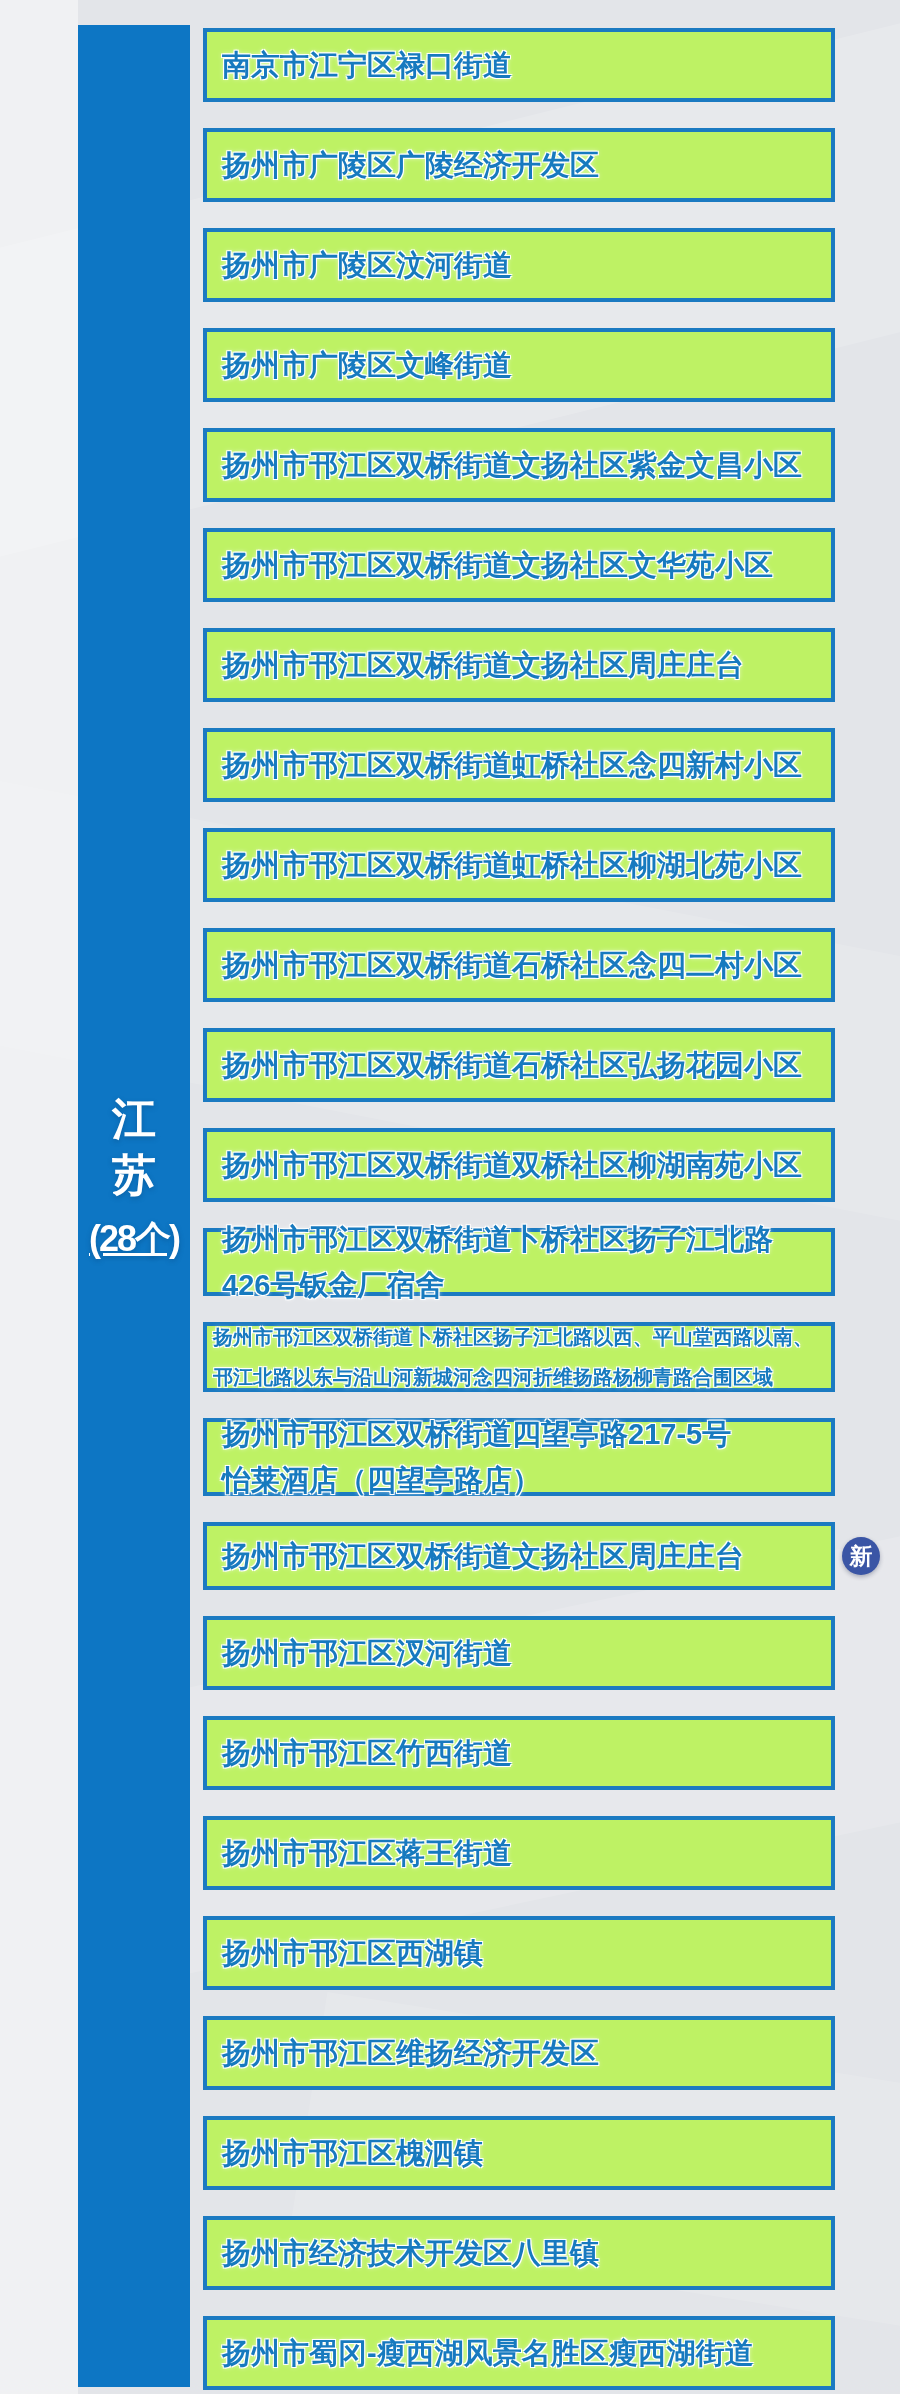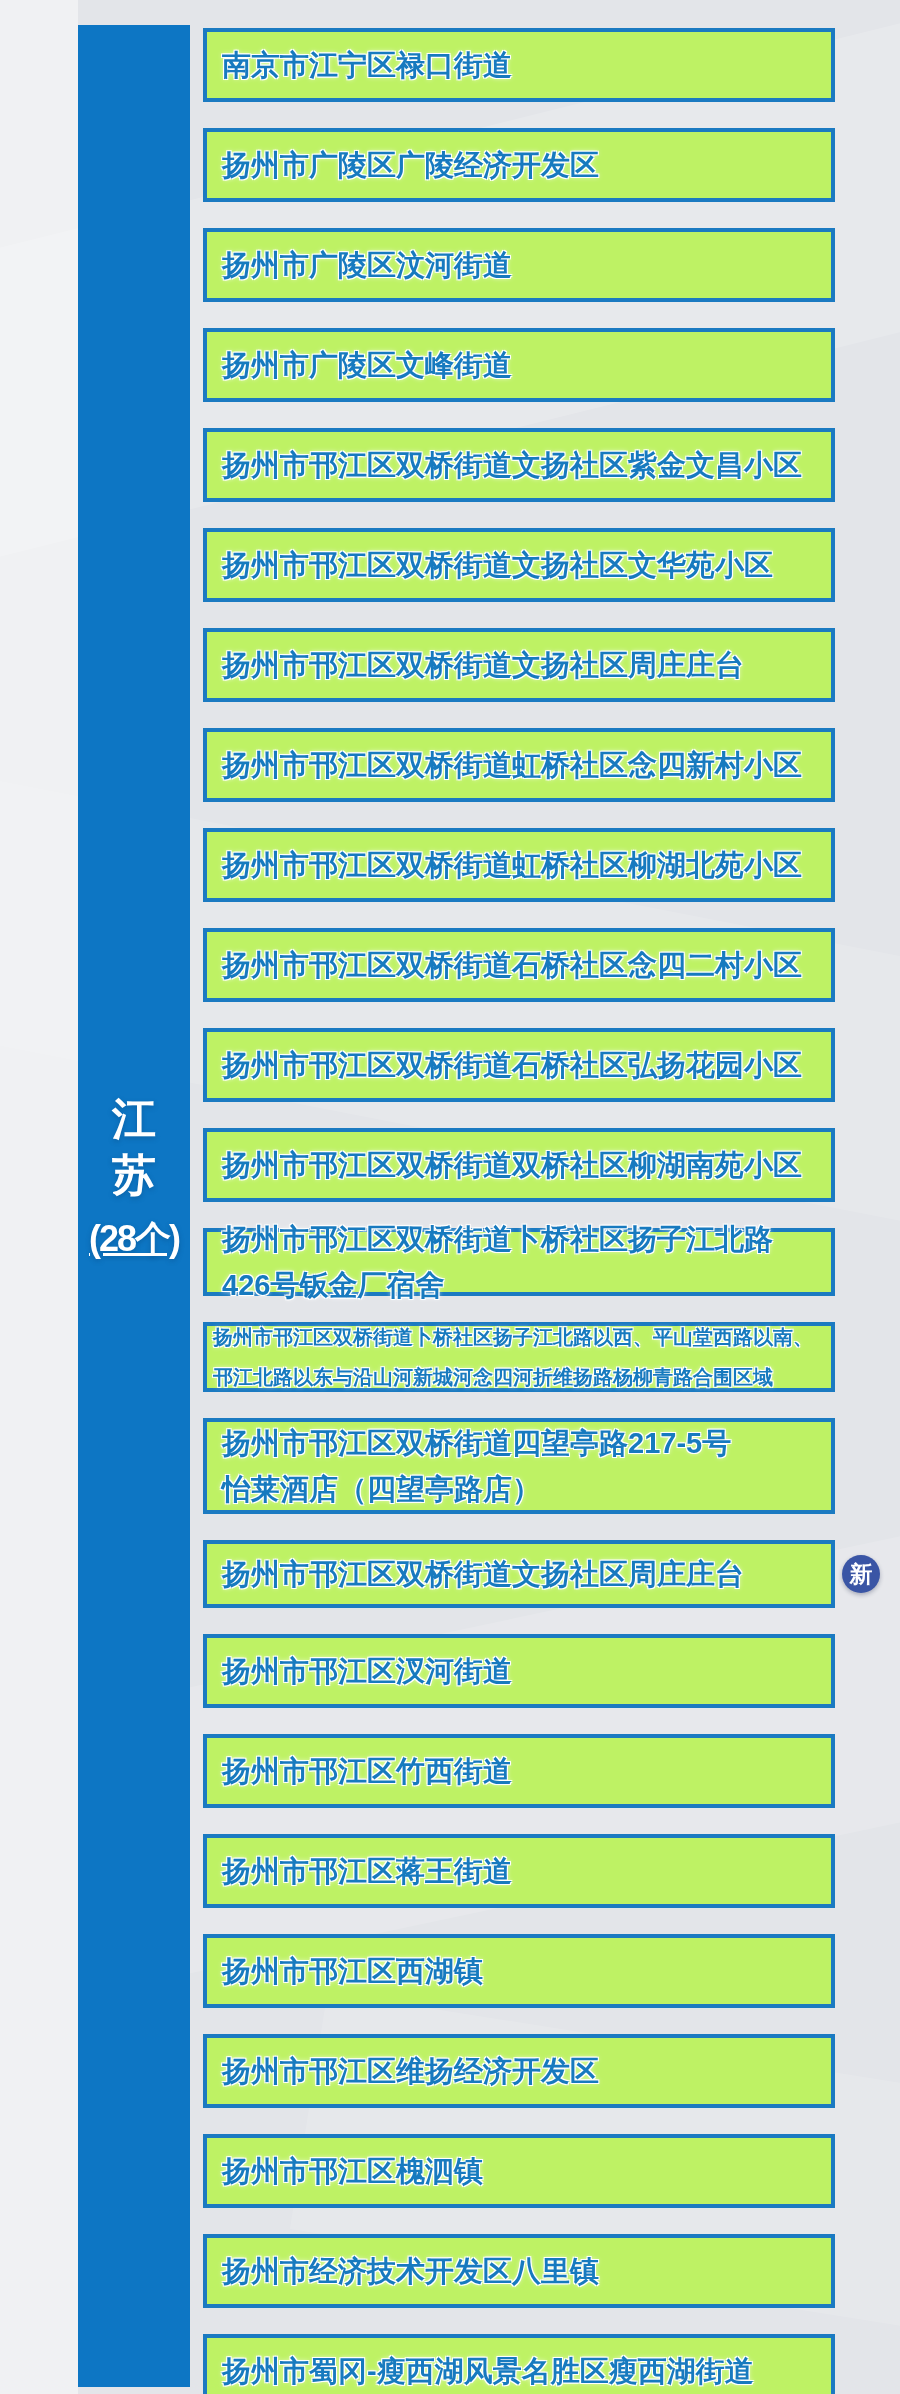--- a/index.html
+++ b/index.html
@@ -121,7 +121,7 @@
         <div class="line">扬州市邗江区双桥街道卜桥社区扬子江北路以西、平山堂西路以南、</div>
         <div class="line">邗江北路以东与沿山河新城河念四河折维扬路杨柳青路合围区域</div>
       </div>
-      <div class="box" style="height: 96px;">
+      <div class="box" style="height: 78px;">
         <div class="line">扬州市邗江区双桥街道四望亭路217-5号</div>
         <div class="line">怡莱酒店（四望亭路店）</div>
       </div>

